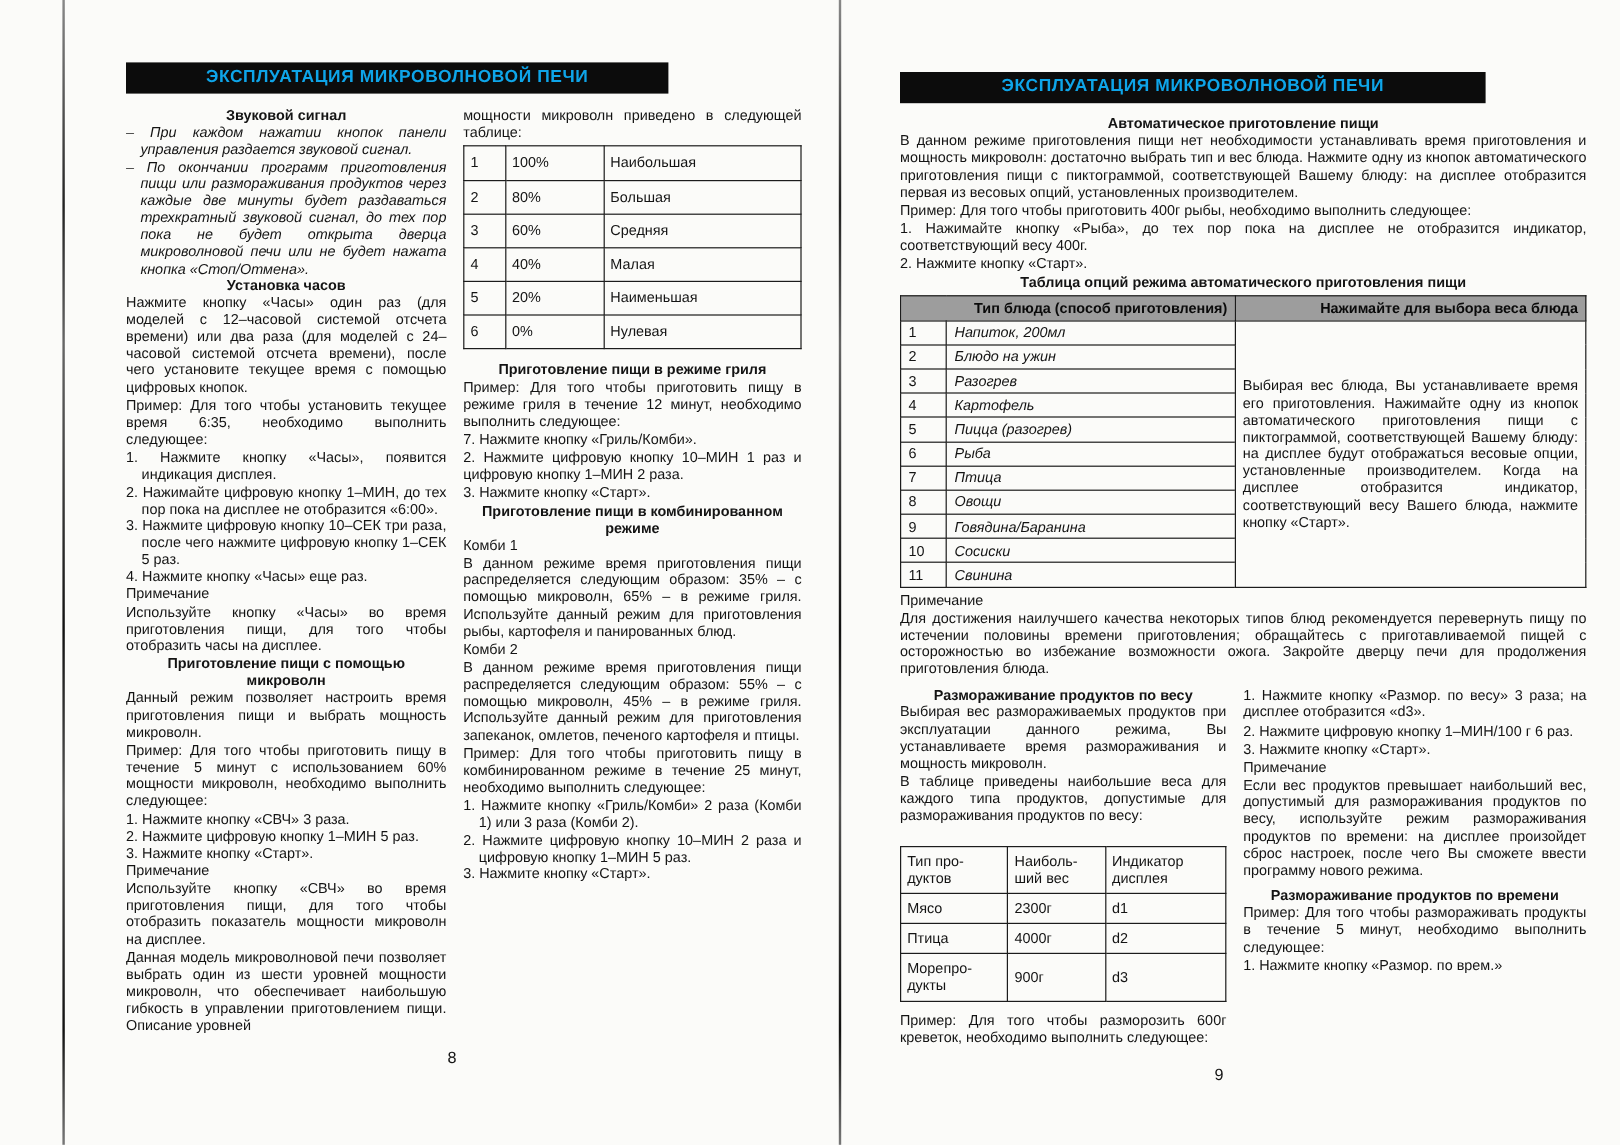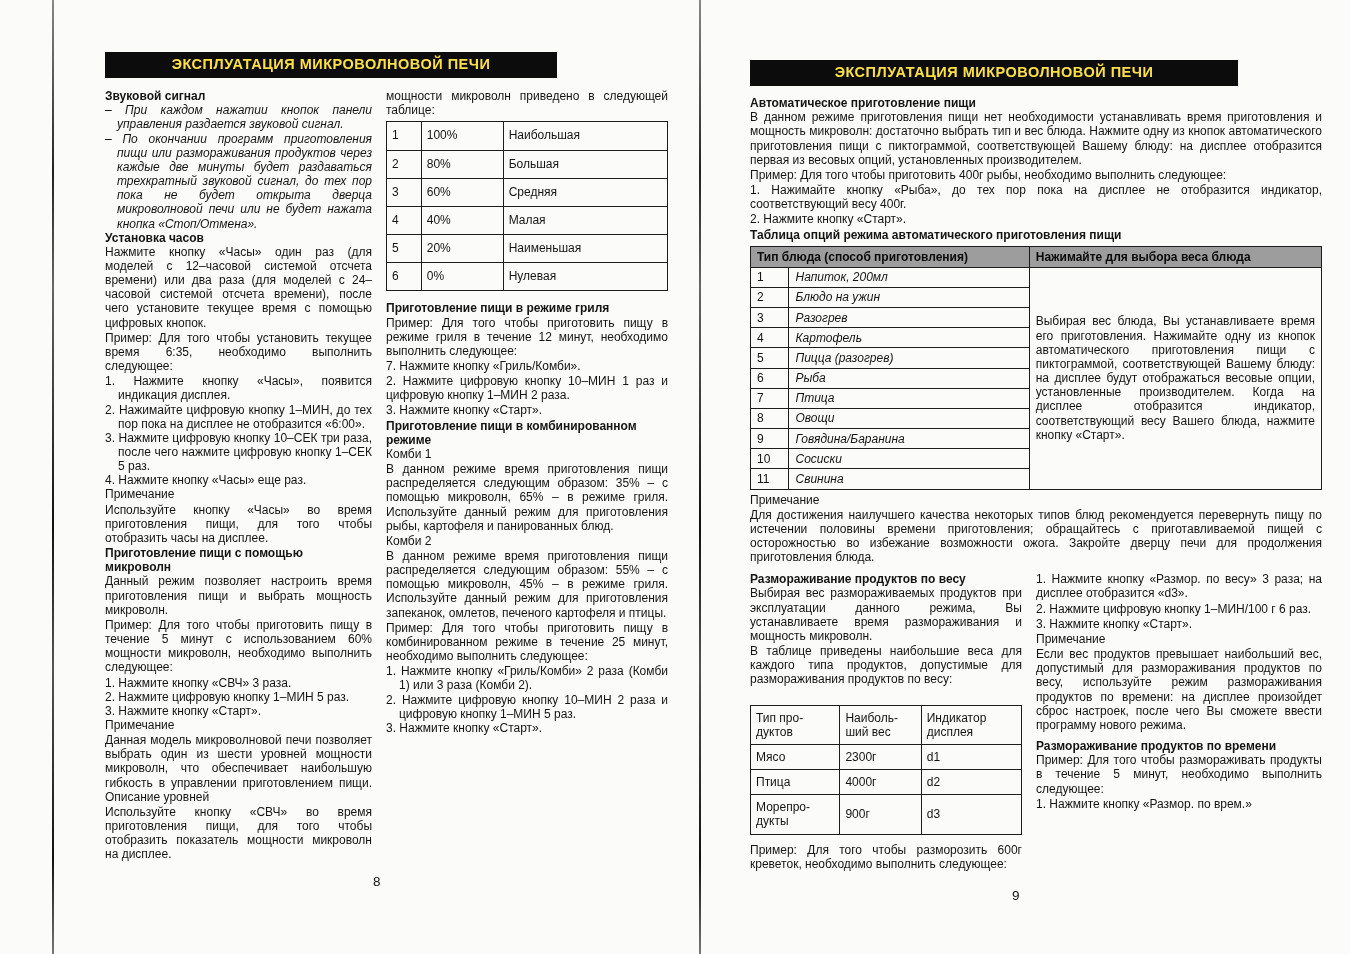--- a/index.html
+++ b/index.html
@@ -16,7 +16,7 @@
   .page{position:absolute;}
   .page-l{left:105px;top:52px;width:563px;}
   .page-r{left:750px;top:60px;width:572px;}
-  .hbar{background:#0c0c0c;color:#fde047;text-align:center;font-weight:bold;
+  .hbar{background:#0c0c0c;color:#0ea5e9;text-align:center;font-weight:bold;
     font-size:14.5px;letter-spacing:.5px;padding:4px 0 5px;}
   .hbar-l{width:452px;}
   .hbar-r{width:488px;}

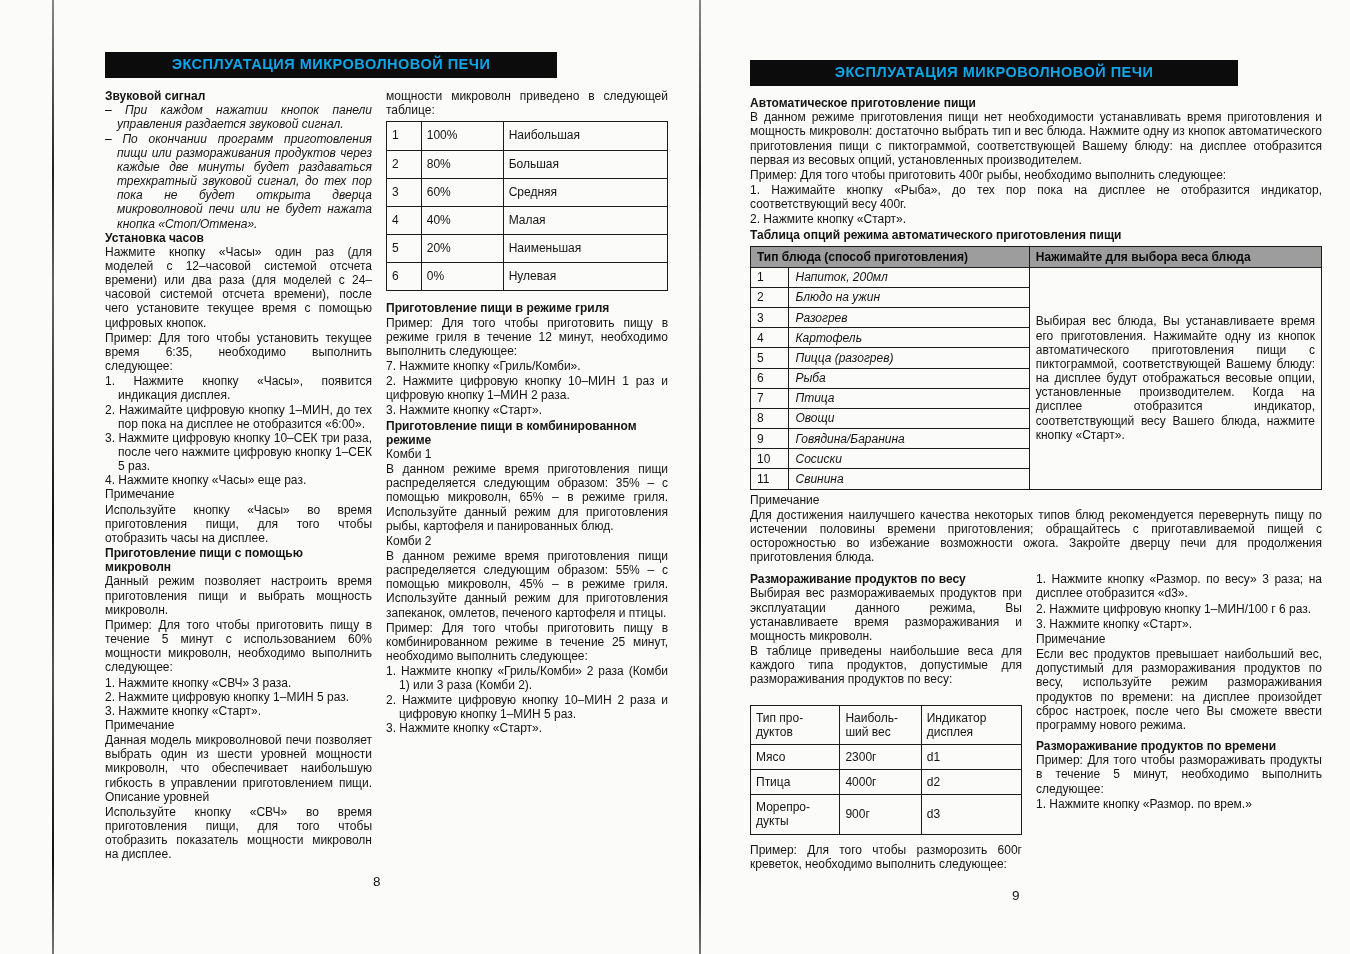--- a/index.html
+++ b/index.html
@@ -26,7 +26,7 @@
   .col-2l{width:282px;}
   .colL-r{width:272px;}
   .colR-r{width:286px;}
-  .ttl{font-weight:bold;text-align:left;}
+  .ttl{font-weight:bold;text-align:center;}
   .p{margin:0 0 1px 0;}
   .li{padding-left:13px;text-indent:-13px;margin:0;}
   .dash{padding-left:12px;text-indent:-12px;margin:0;font-style:italic;}

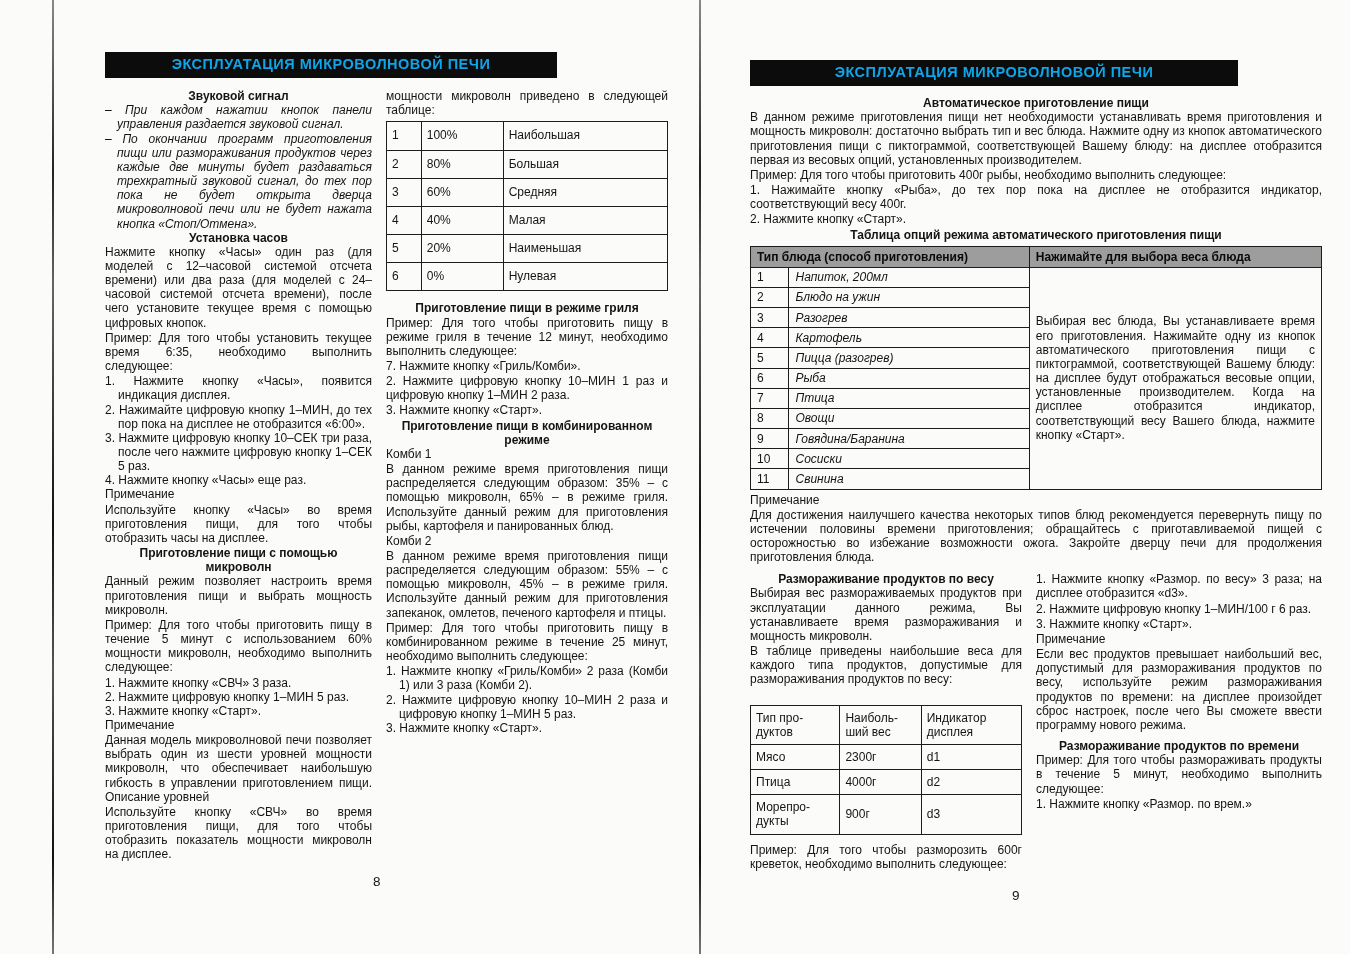--- a/index.html
+++ b/index.html
@@ -38,7 +38,7 @@
   .power-table td{padding:6px 5px 7px;}
   .intro-r{text-align:justify;margin-top:10px;}
   .auto-table{margin:4px 0 2px 0;}
-  .auto-table th{background:#9d9d9d;color:#0a0a0a;font-weight:bold;padding:3px 6px;}
+  .auto-table th{background:#9d9d9d;color:#0a0a0a;font-weight:bold;padding:3px 6px;text-align:right;}
   .auto-table td{padding:2.5px 6px;}
   .auto-num{width:24px;text-align:left;}
   .dish{font-style:italic;width:218px;}

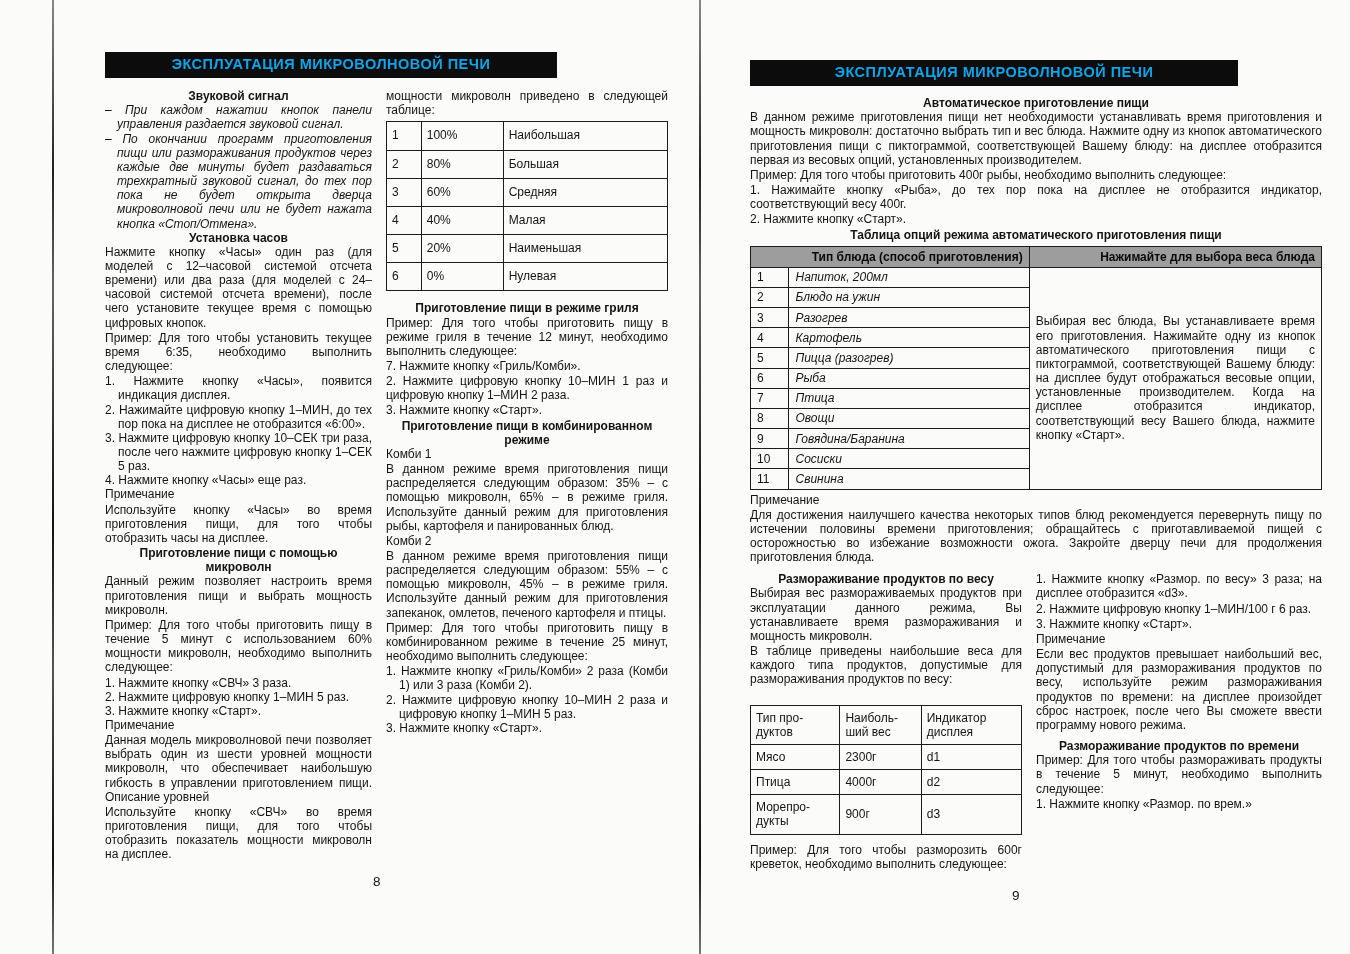--- a/index.html
+++ b/index.html
@@ -82,8 +82,8 @@
       <p class="li">2. Нажмите цифровую кнопку 1–МИН 5 раз.</p>
       <p class="li">3. Нажмите кнопку «Старт».</p>
       <p class="p">Примечание</p>
+      <p class="p">Используйте кнопку «СВЧ» во время приготовления пищи, для того чтобы отобразить показатель мощности микроволн на дисплее.</p>
       <p class="p">Данная модель микроволновой печи позволяет выбрать один из шести уровней мощности микроволн, что обеспечивает наибольшую гибкость в управлении приготовлением пищи. Описание уровней</p>
-      <p class="p">Используйте кнопку «СВЧ» во время приготовления пищи, для того чтобы отобразить показатель мощности микроволн на дисплее.</p>
     </div>
 
     <div class="col col-2l">

